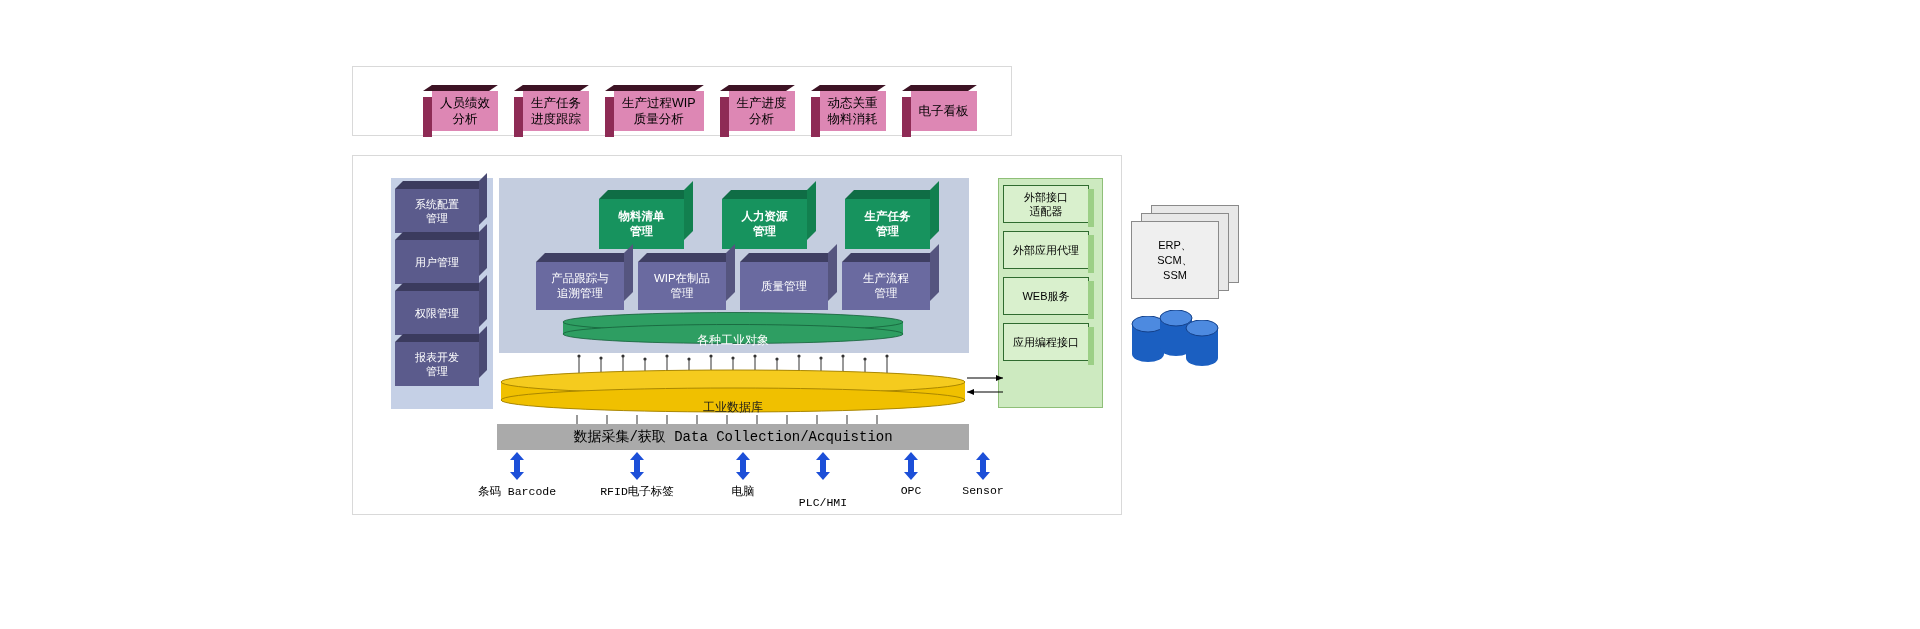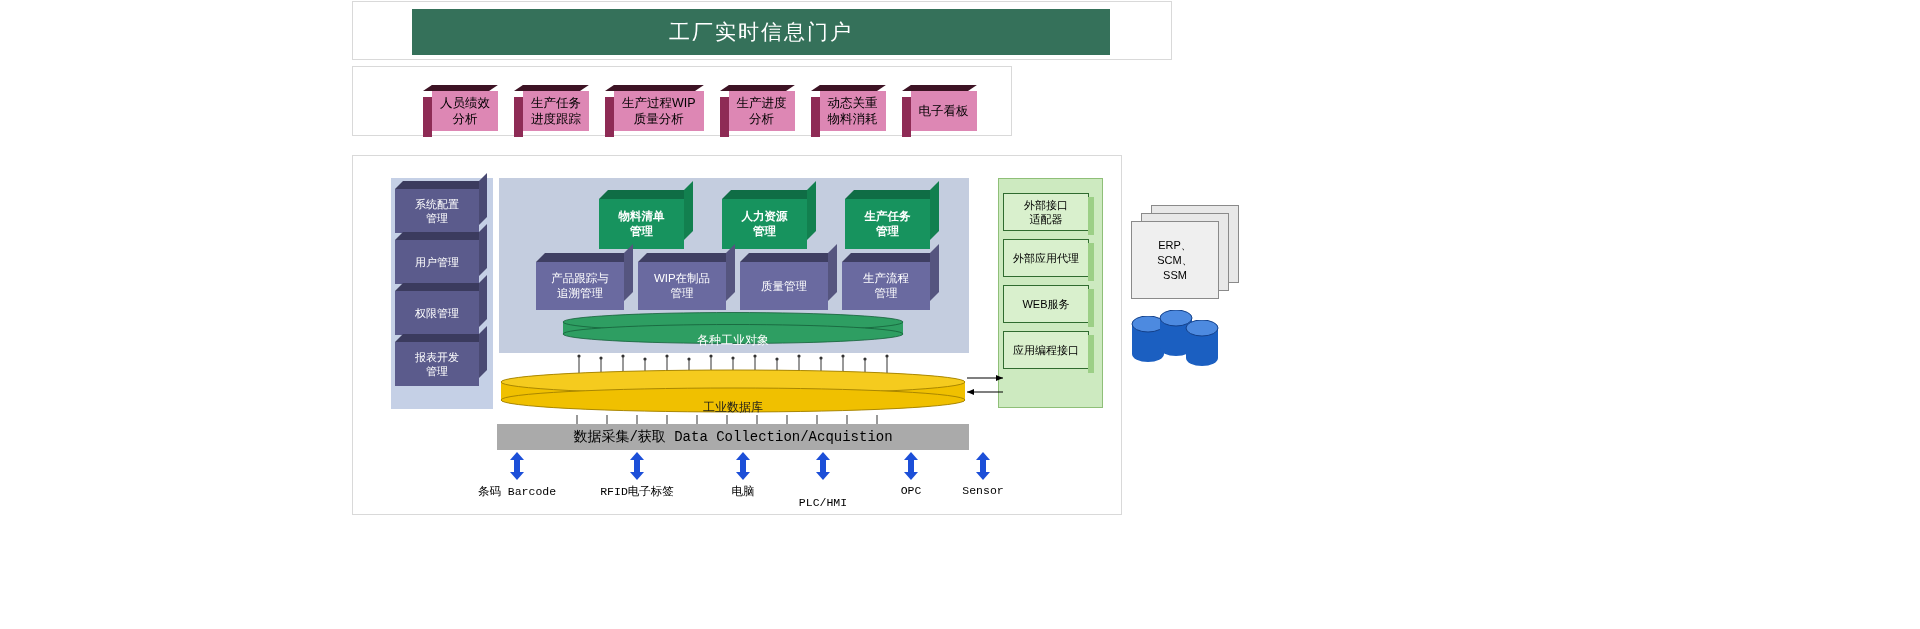--- a/index.html
+++ b/index.html
@@ -315,9 +315,6 @@
 
 <div id="page">
 
-  <div class="panel" id="banner-panel">
-    <div id="banner">工厂实时信息门户</div>
-  </div>
 
   <div class="panel" id="buttons-panel">
     <div id="buttons-row">

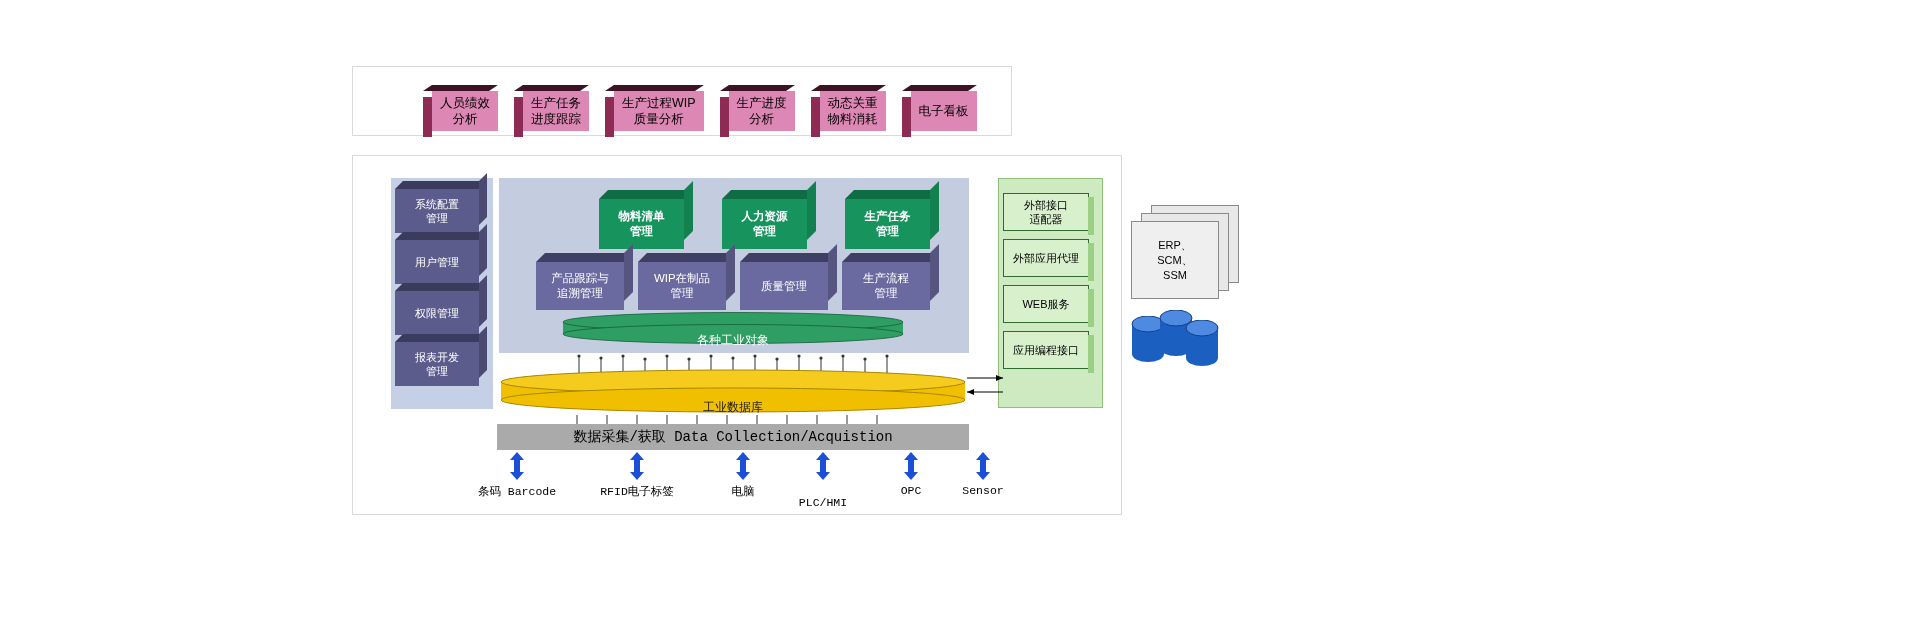--- a/index.html
+++ b/index.html
@@ -278,7 +278,7 @@
     width: 6px; height: 38px;
     background: #9ccf86;
   }
-  #right-panel .rbox:first-child { margin-top: 14px; }
+  #right-panel .rbox:first-child { margin-top: 6px; }
 
   
   #erp-stack { position: absolute; left: 1131px; top: 205px; width: 92px; height: 98px; }

